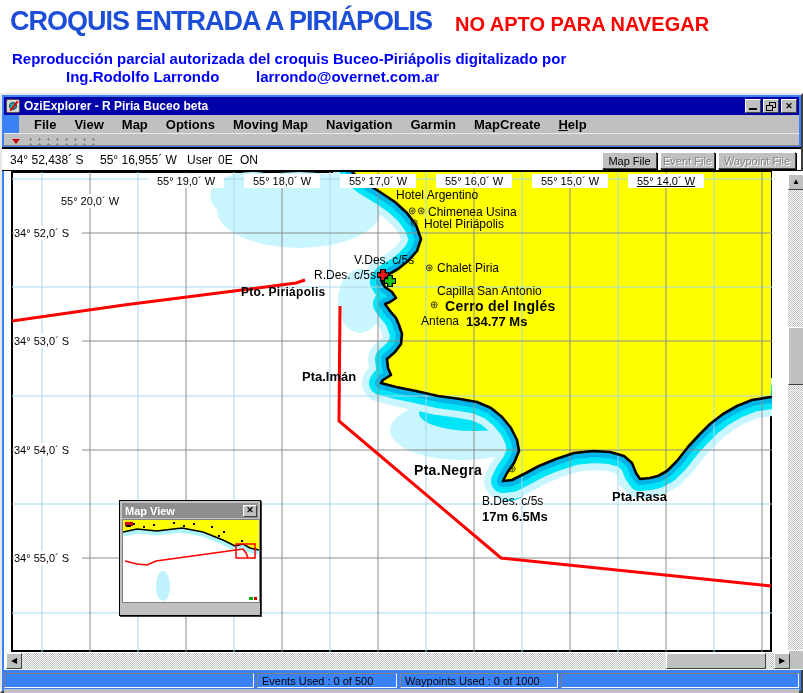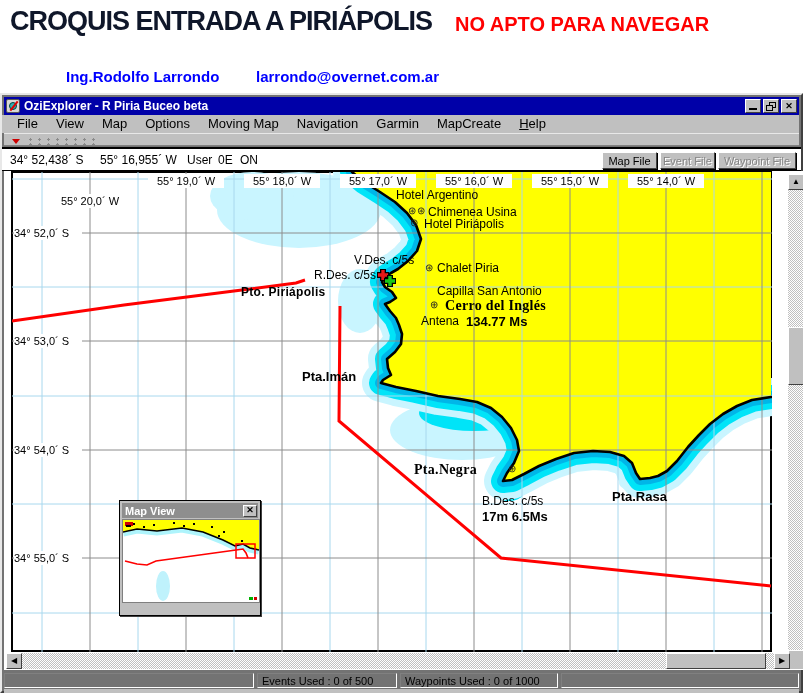--- a/index.html
+++ b/index.html
@@ -8,7 +8,7 @@
 
   
   #page-header{position:absolute;left:0;top:0;width:803px;height:93px;background:#fff;}
-  #main-title{position:absolute;left:10px;top:6px;font-size:27px;font-weight:bold;color:#0f172a;letter-spacing:-1px;white-space:nowrap;}
+  #main-title{position:absolute;left:10px;top:6px;font-size:27px;font-weight:bold;color:#1d4ed8;letter-spacing:-1px;white-space:nowrap;}
   #warning{position:absolute;left:455px;top:13px;font-size:20px;font-weight:bold;color:#ff0000;white-space:nowrap;}
   .credit{position:absolute;color:#0000ff;font-weight:bold;font-size:15px;white-space:nowrap;}
   #credit1{left:12px;top:50px;}

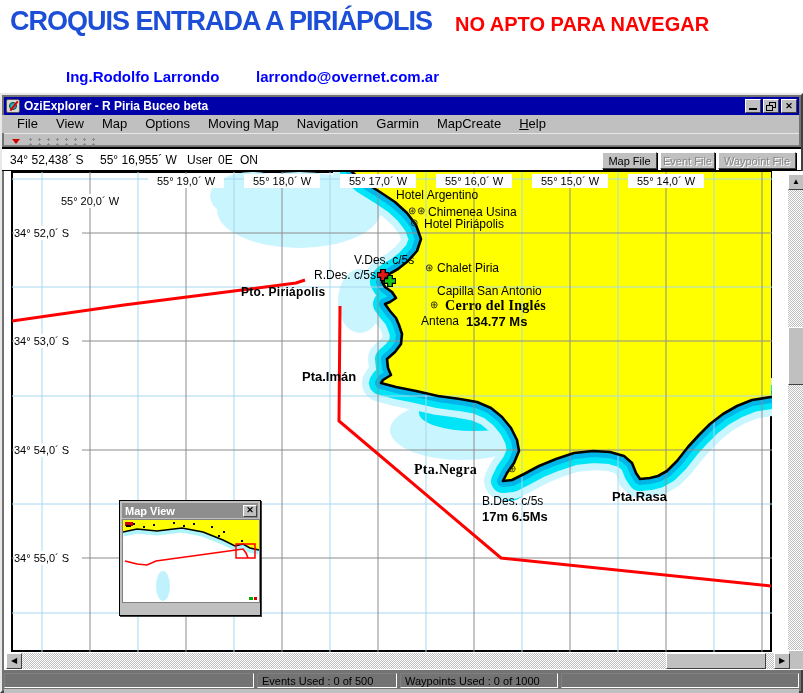--- a/index.html
+++ b/index.html
@@ -90,6 +90,7 @@
 <div id="page-header">
   <div id="main-title">CROQUIS ENTRADA A PIRIÁPOLIS</div>
   <div id="warning">NO APTO PARA NAVEGAR</div>
+  <div id="credit1" class="credit">Reproducción parcial autorizada del croquis Buceo-Piriápolis digitalizado por</div>
   <div id="credit-name" class="credit">Ing.Rodolfo Larrondo</div>
   <div id="credit-email" class="credit">larrondo@overnet.com.ar</div>
 </div>

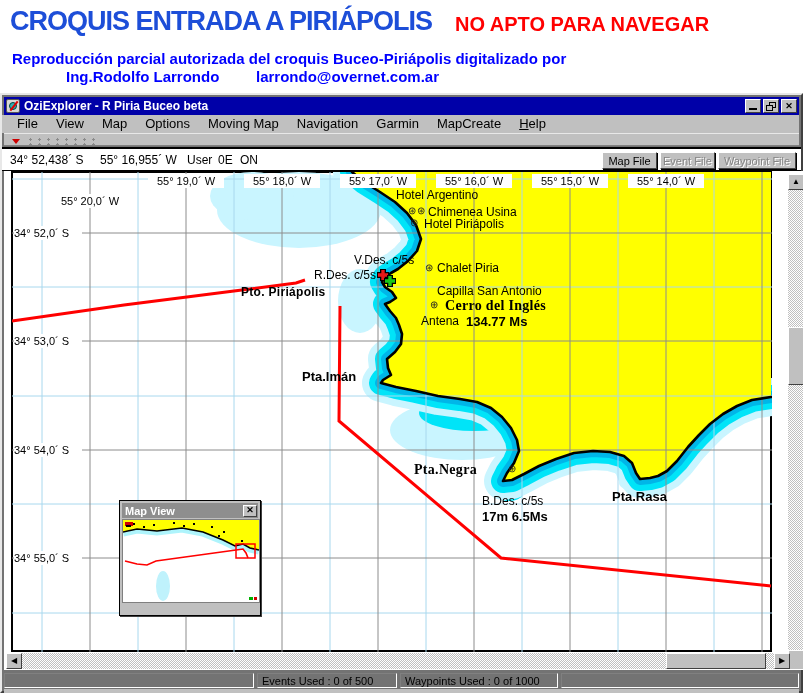--- a/index.html
+++ b/index.html
@@ -16,7 +16,7 @@
   #credit-email{left:256px;top:68px;}
 
   
-  #app{position:absolute;left:0;top:93px;width:803px;height:600px;background:#737373;
+  #app{position:absolute;left:0;top:93px;width:803px;height:600px;background:#3b82f6;
        border:2px solid;border-color:#e8e8e8 #404040 #404040 #e8e8e8;}
   #titlebar{position:absolute;left:2px;top:2px;right:2px;height:18px;background:#0000a8;display:flex;align-items:center;}
   #app-icon{width:14px;height:14px;margin:0 4px 0 2px;position:relative;background:#d8d8d8;border:1px solid #555;border-radius:2px;}

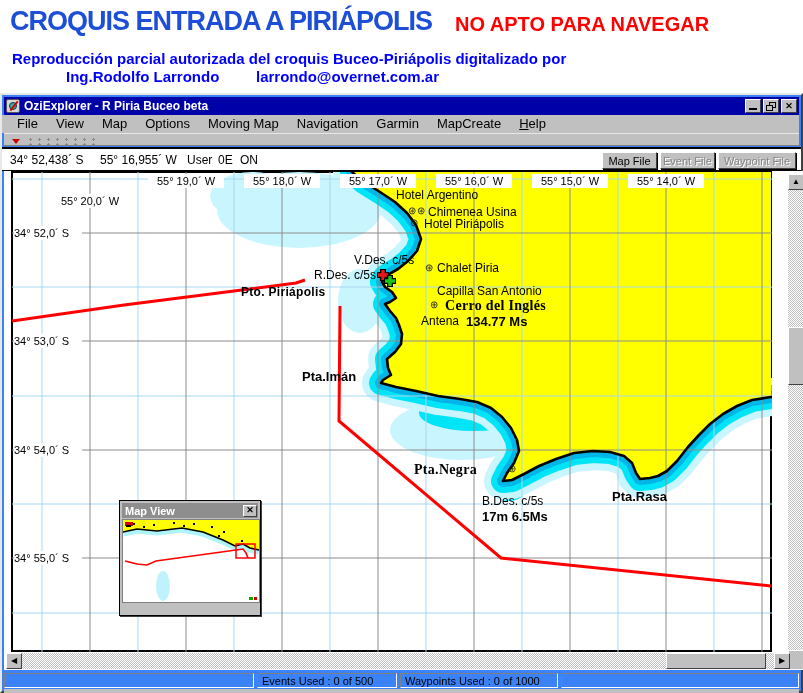--- a/index.html
+++ b/index.html
@@ -30,7 +30,7 @@
   .winbtn .rest1{position:absolute;left:5px;top:2px;width:7px;height:6px;border:1px solid #000;background:#c0c0c0;}
   .winbtn .rest2{position:absolute;left:2px;top:5px;width:7px;height:6px;border:1px solid #000;background:#c0c0c0;}
 
-  #menubar{position:absolute;left:0;top:20px;right:2px;height:18px;display:flex;padding-left:6px;background:#c0c0c0;}
+  #menubar{position:absolute;left:17px;top:20px;right:2px;height:18px;display:flex;align-items:center;padding-left:6px;background:#c0c0c0;font-weight:bold;}
   .menu-item{font-size:13px;color:#000;padding:1px 9px;white-space:nowrap;}
   .menu-item u{text-decoration:underline;}
 

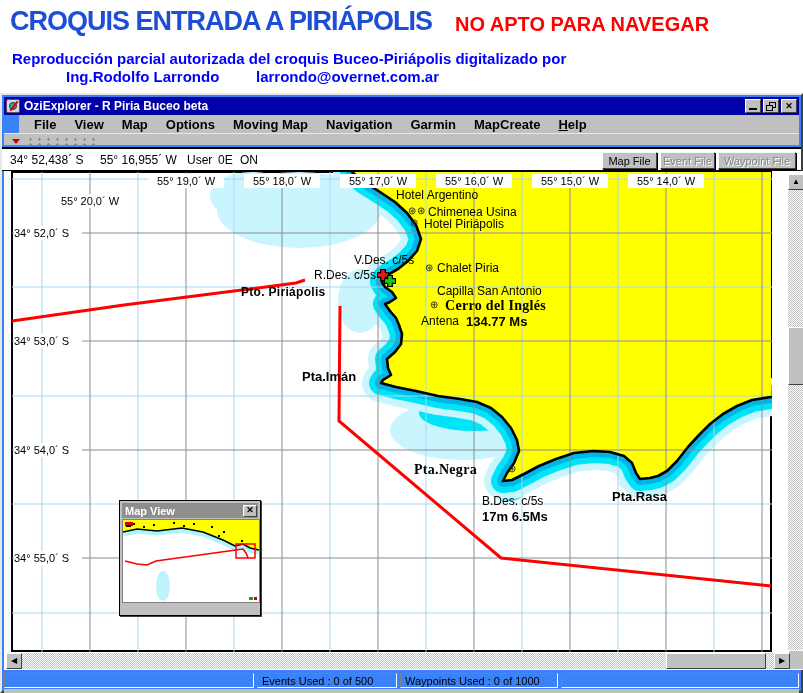--- a/index.html
+++ b/index.html
@@ -213,7 +213,7 @@
         <div class="lon-label" style="left: 336px; top: 3px;">55° 17,0´ W</div>
         <div class="lon-label" style="left: 432px; top: 3px;">55° 16,0´ W</div>
         <div class="lon-label" style="left: 528px; top: 3px;">55° 15,0´ W</div>
-        <div class="lon-label" style="left: 624px; top: 3px;">55° 14,0´ W</div>
+        <div class="lon-label" style="left: 624px; top: 3px; text-decoration: underline;">55° 14,0´ W</div>
         <div class="lat-label" style="left: 10px; top: 55px;">34° 52,0´ S</div>
         <div class="lat-label" style="left: 10px; top: 163px;">34° 53,0´ S</div>
         <div class="lat-label" style="left: 10px; top: 272px;">34° 54,0´ S</div>

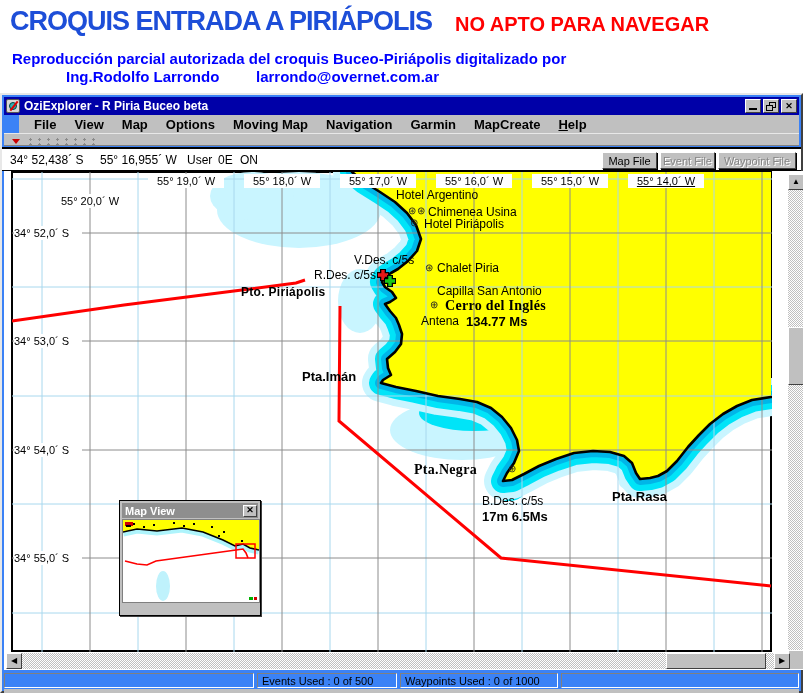--- a/index.html
+++ b/index.html
@@ -55,7 +55,7 @@
   .lat-label{position:absolute;left:10px;width:68px;height:14px;background:#fff;font-size:11px;color:#000;line-height:14px;white-space:nowrap;}
   .map-label{position:absolute;font-size:12px;color:#000;white-space:nowrap;line-height:1;}
   .map-label.b13{font-weight:bold;font-size:13px;}
-  .map-label.b14{font-weight:bold;font-size:14px;letter-spacing:0.3px;font-family:Liberation Serif, serif;}
+  .map-label.b14{font-weight:bold;font-size:14px;letter-spacing:0.3px;}
   .map-label.b16{font-weight:bold;font-size:12px;letter-spacing:0.3px;}
   .map-sym{position:absolute;font-size:10px;color:#222;line-height:1;}
 

